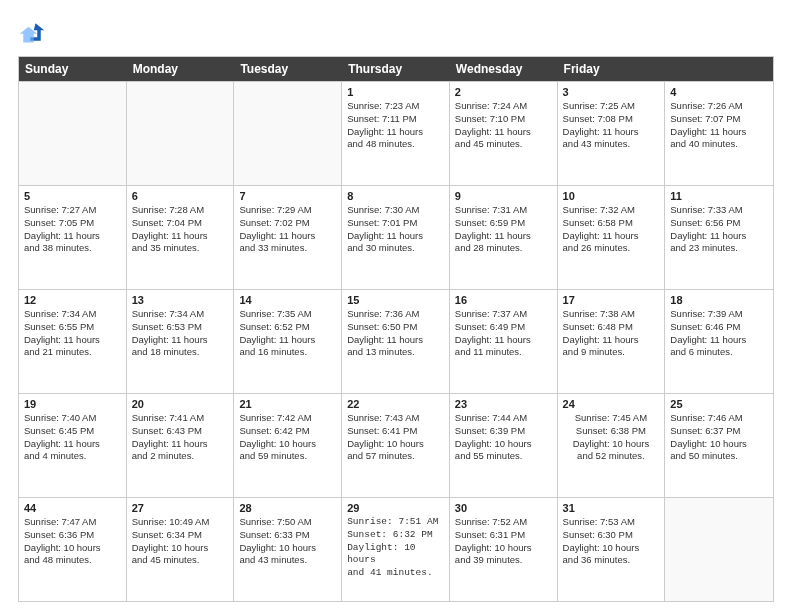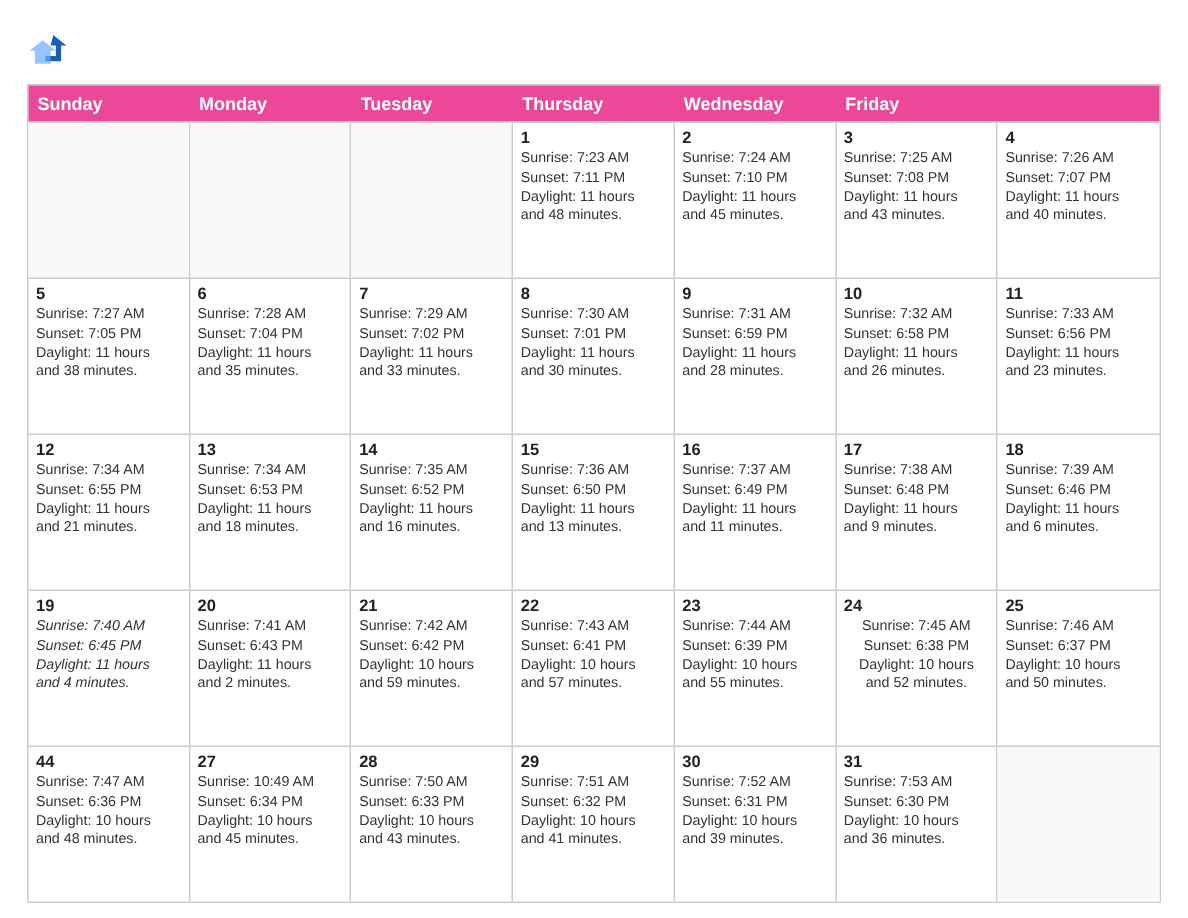--- a/index.html
+++ b/index.html
@@ -63,7 +63,7 @@
     .cal-header-row {
       display: grid;
       grid-template-columns: repeat(7, 1fr);
-      background: #ec4899;
+      background: #404040;
     }
     .cal-header-cell {
       color: #fff;

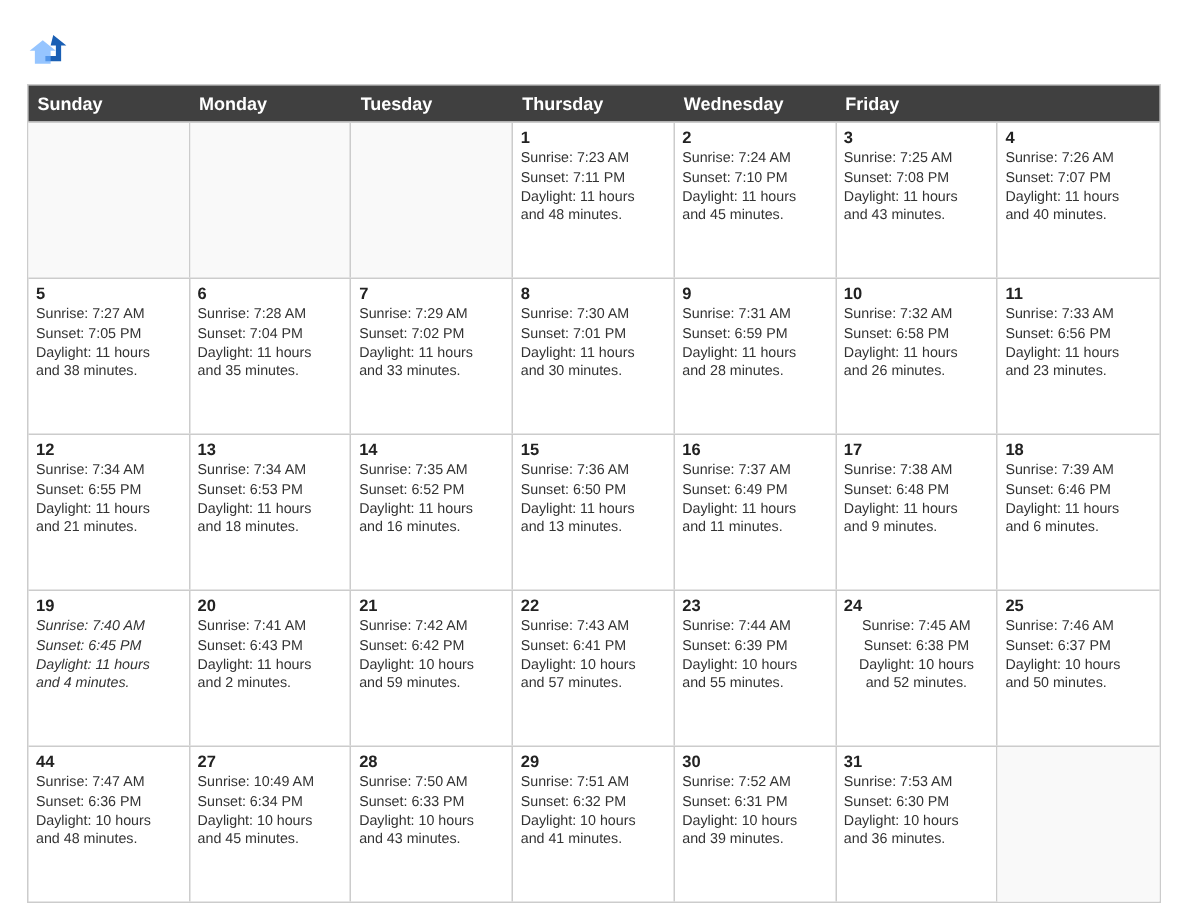--- a/index.html
+++ b/index.html
@@ -279,7 +279,7 @@
         <div class="cal-row">
           <div class="cal-cell">
             <div class="day-num">19</div>
-            <div class="cell-info" style="white-space: pre-line; font-style: italic;">Sunrise: 7:40 AM
+            <div class="cell-info" style="white-space: pre-line;">Sunrise: 7:40 AM
 Sunset: 6:45 PM
 Daylight: 11 hours
 and 4 minutes.</div>

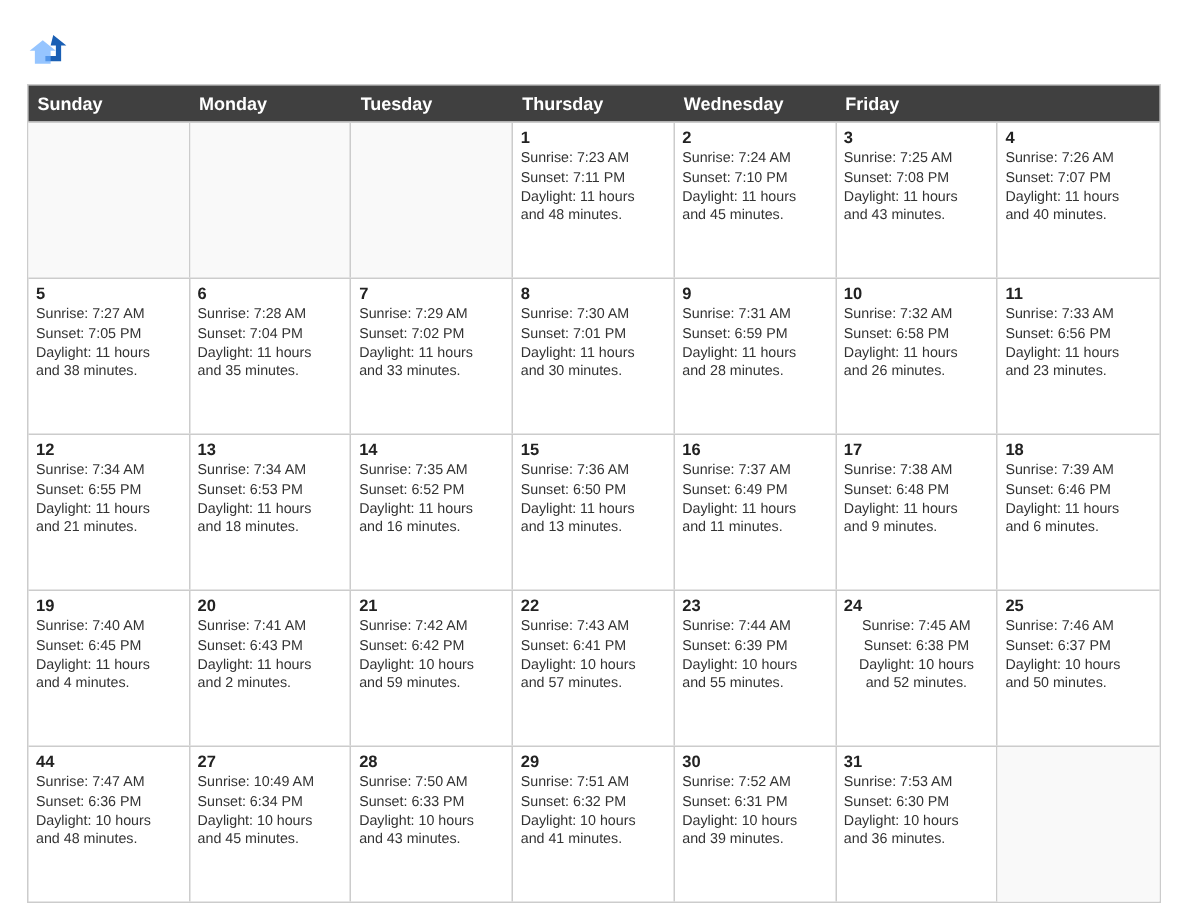--- a/index.html
+++ b/index.html
@@ -351,7 +351,7 @@
           </div>
           <div class="cal-cell">
             <div class="day-num">29</div>
-            <div class="cell-info" style="white-space: pre-line;">Sunrise: 7:51 AM
+            <div class="cell-info" style="white-space: pre-line; font-family: Liberation Mono, monospace;">Sunrise: 7:51 AM
 Sunset: 6:32 PM
 Daylight: 10 hours
 and 41 minutes.</div>

